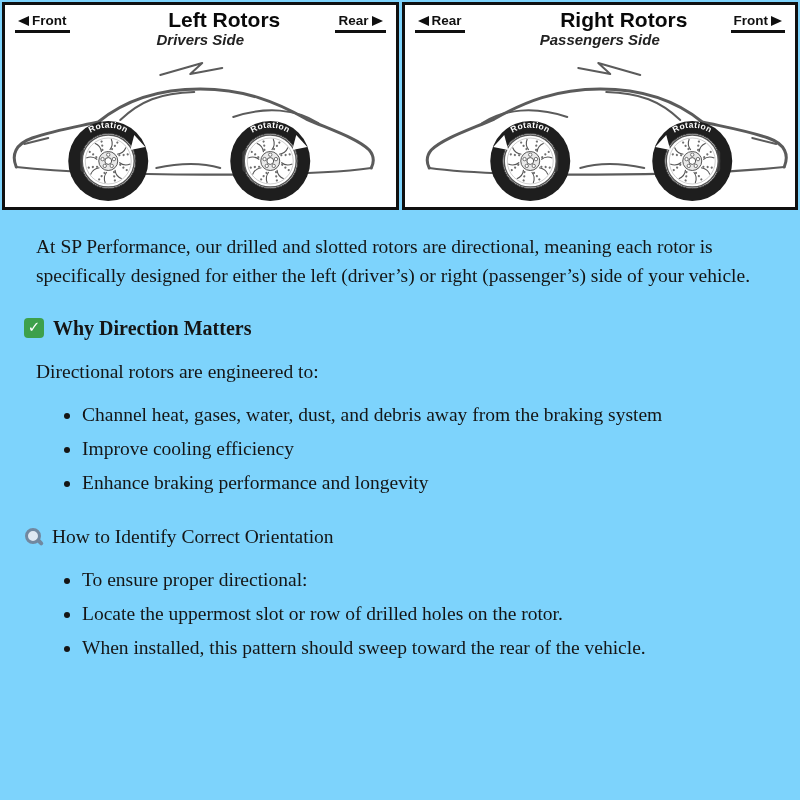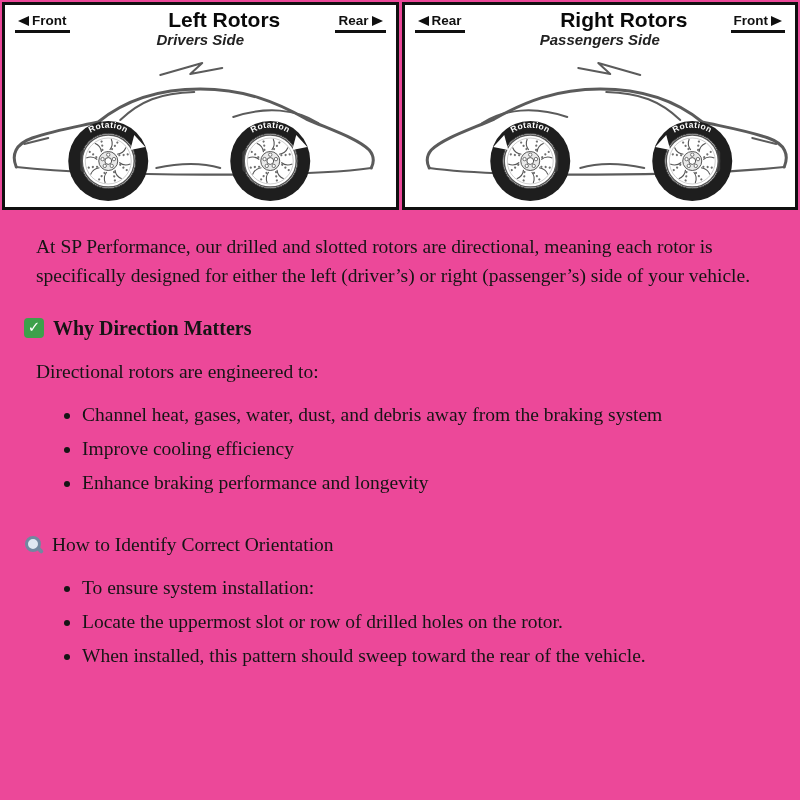--- a/index.html
+++ b/index.html
@@ -4,7 +4,7 @@
 <style>
   html,body { margin:0; padding:0; background:#fff; }
   .page { width:800px; height:800px; box-sizing:border-box; overflow:hidden;
-          font-family:"Liberation Serif", serif; color:#151515; background:#ec4899; }
+          font-family:"Liberation Serif", serif; color:#151515; background:#7dd3fc; }
 
   
   .diagram { display:flex; gap:3px; padding:2px 2px 0 2px; box-sizing:border-box; }

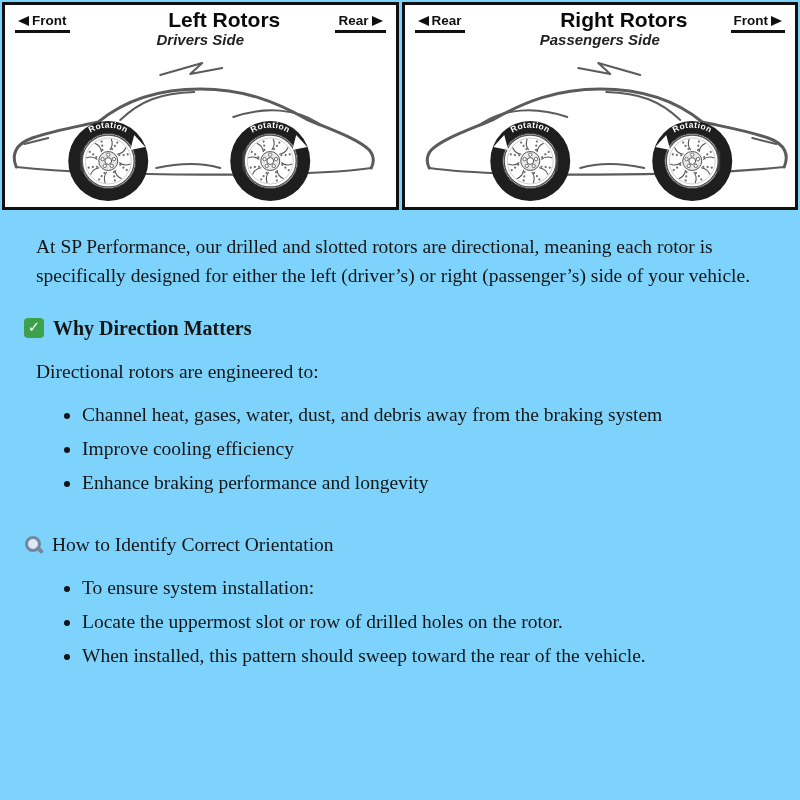--- a/index.html
+++ b/index.html
@@ -34,7 +34,7 @@
   .content p { margin:10px 0 14px 12px; }
   .sec-h2 { font-size:20px; font-weight:bold; margin:22px 0 14px 0;
             display:flex; align-items:center; gap:9px; }
-  .sec-h3 { font-size:19.5px; font-weight:normal; margin:32px 0 14px 0;
+  .sec-h3 { font-size:19.5px; font-weight:normal; margin:24px 0 14px 0;
             display:flex; align-items:center; gap:9px; }
   .content ul { margin:12px 0 16px 0; padding-left:42px; }
   .content li { margin:5px 16px; }

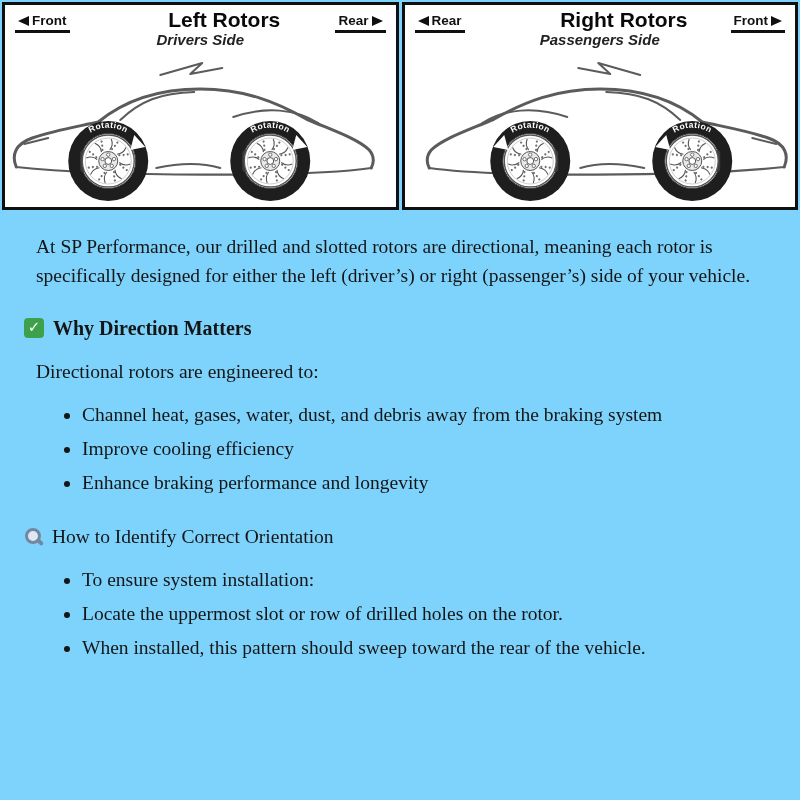--- a/index.html
+++ b/index.html
@@ -210,7 +210,7 @@
     </h3>
 
     <ul>
-      <li>To ensure system installation:</li>
+      <li>To ensure proper directional:</li>
       <li>Locate the uppermost slot or row of drilled holes on the rotor.</li>
       <li>When installed, this pattern should sweep toward the rear of the vehicle.</li>
     </ul>

